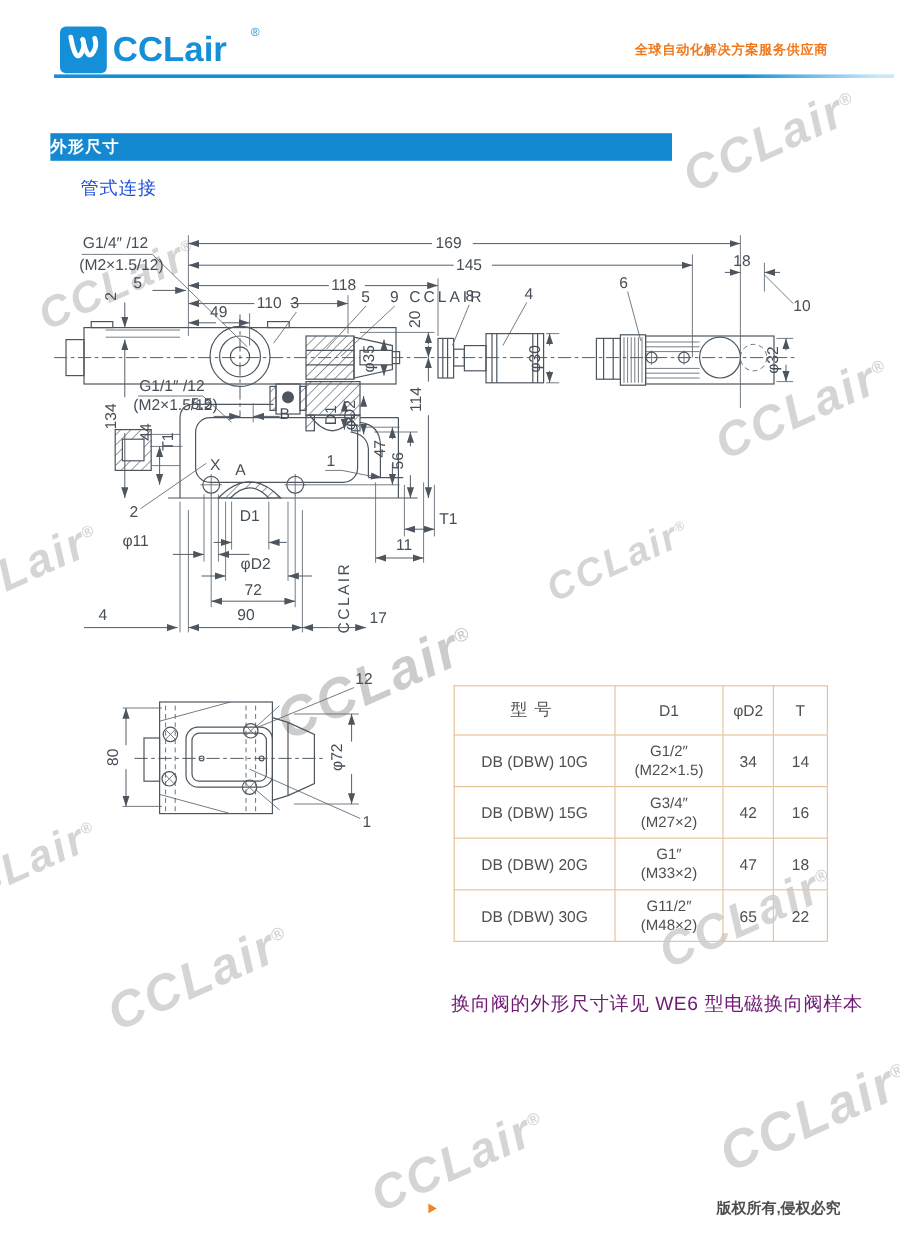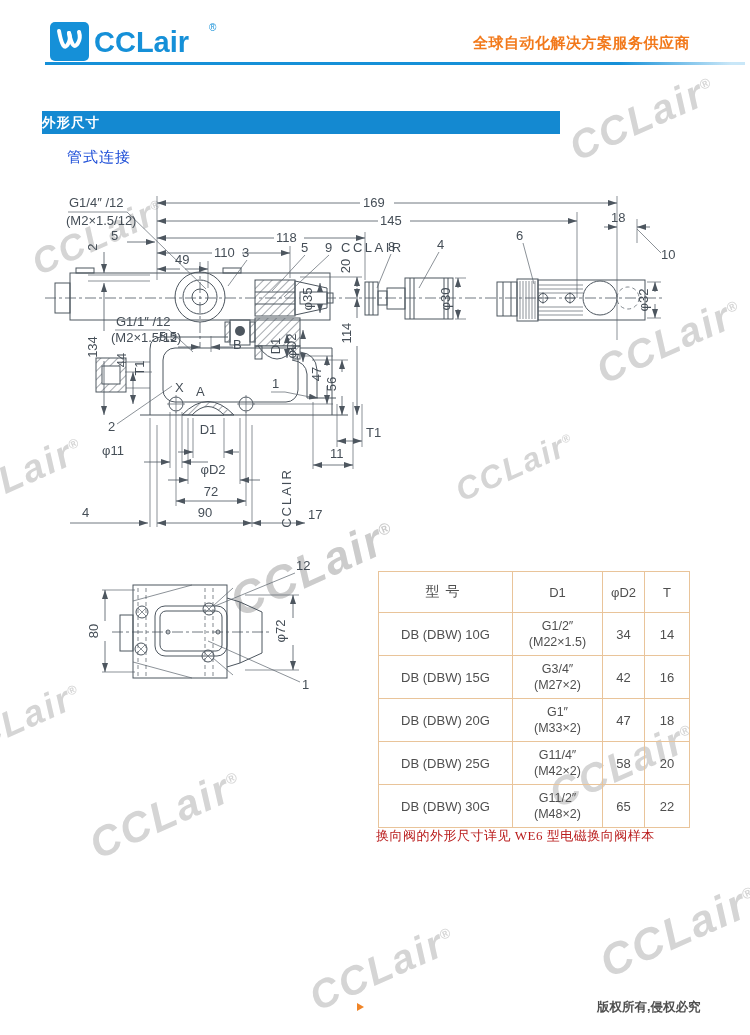--- a/index.html
+++ b/index.html
@@ -15,7 +15,7 @@
   .logo-text{position:absolute;left:94px;top:26px;font-size:29px;font-weight:bold;
       color:#1590d8;z-index:2;letter-spacing:0;}
   .logo-reg{position:absolute;left:209px;top:22px;font-size:10px;color:#1590d8;z-index:2;}
-  .tagline{position:absolute;right:60px;top:34px;font-size:15px;font-weight:bold;
+  .tagline{position:absolute;right:60px;top:34px;font-size:11px;font-weight:bold;
       color:#f2791b;z-index:2;letter-spacing:.5px;}
   .header-rule{position:absolute;left:45px;top:62px;width:700px;height:3px;z-index:2;
       background:linear-gradient(to right,#1590d8 0%,#1590d8 82%,#c9e7f8 98%);}

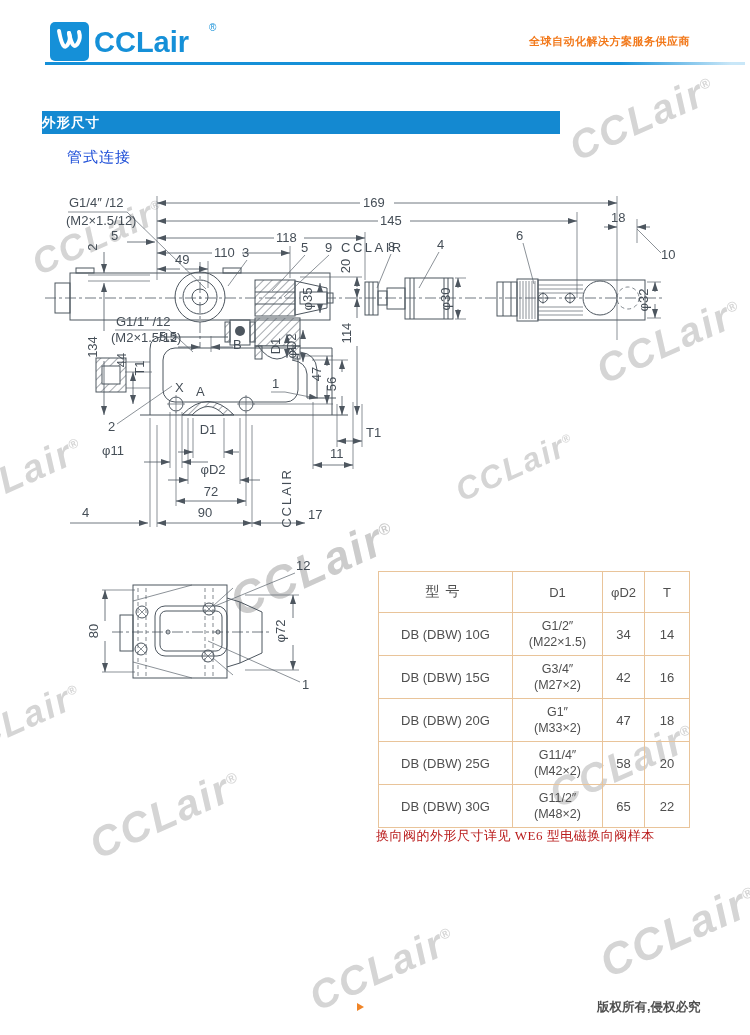--- a/index.html
+++ b/index.html
@@ -368,15 +368,6 @@
     <td>18</td>
   </tr>
   <tr class="drow">
-    <td>DB (DBW) 25G</td>
-    <td class="d1cell">
-          <span>G11/4″</span>
-          <span>(M42×2)</span>
-        </td>
-    <td>58</td>
-    <td>20</td>
-  </tr>
-  <tr class="drow">
     <td>DB (DBW) 30G</td>
     <td class="d1cell">
           <span>G11/2″</span>

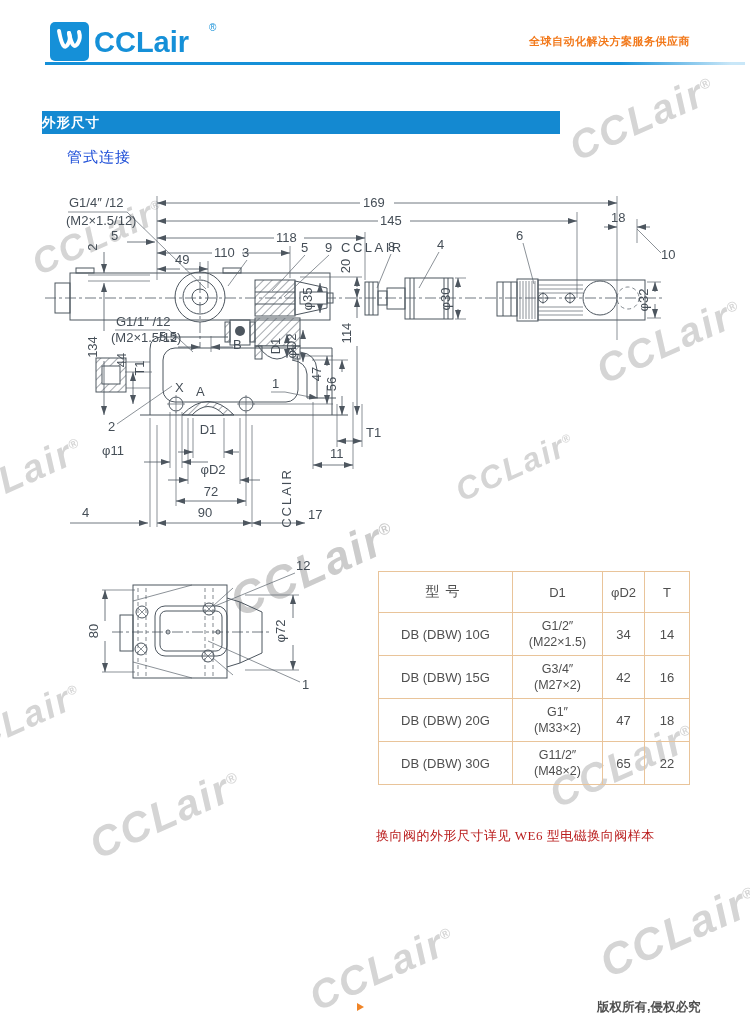--- a/index.html
+++ b/index.html
@@ -45,8 +45,8 @@
   .c0{width:133px;} .c1{width:89px;} .c2{width:41px;} .c3{width:44px;}
   .model-head{letter-spacing:6px;font-size:14px;}
   .d1cell span{display:block;font-size:12.5px;line-height:1.3;}
-  .note{position:absolute;left:376px;top:827px;font-size:13px;color:#b91c1c;
-      letter-spacing:.5px;z-index:2;font-family:Liberation Serif, serif;}
+  .note{position:absolute;left:376px;top:827px;font-size:16px;color:#701a75;
+      letter-spacing:.5px;z-index:2;}
   
   .pg-tri{position:absolute;left:357px;top:1003px;width:0;height:0;z-index:2;
       border-left:7px solid #f08426;border-top:4.5px solid transparent;

